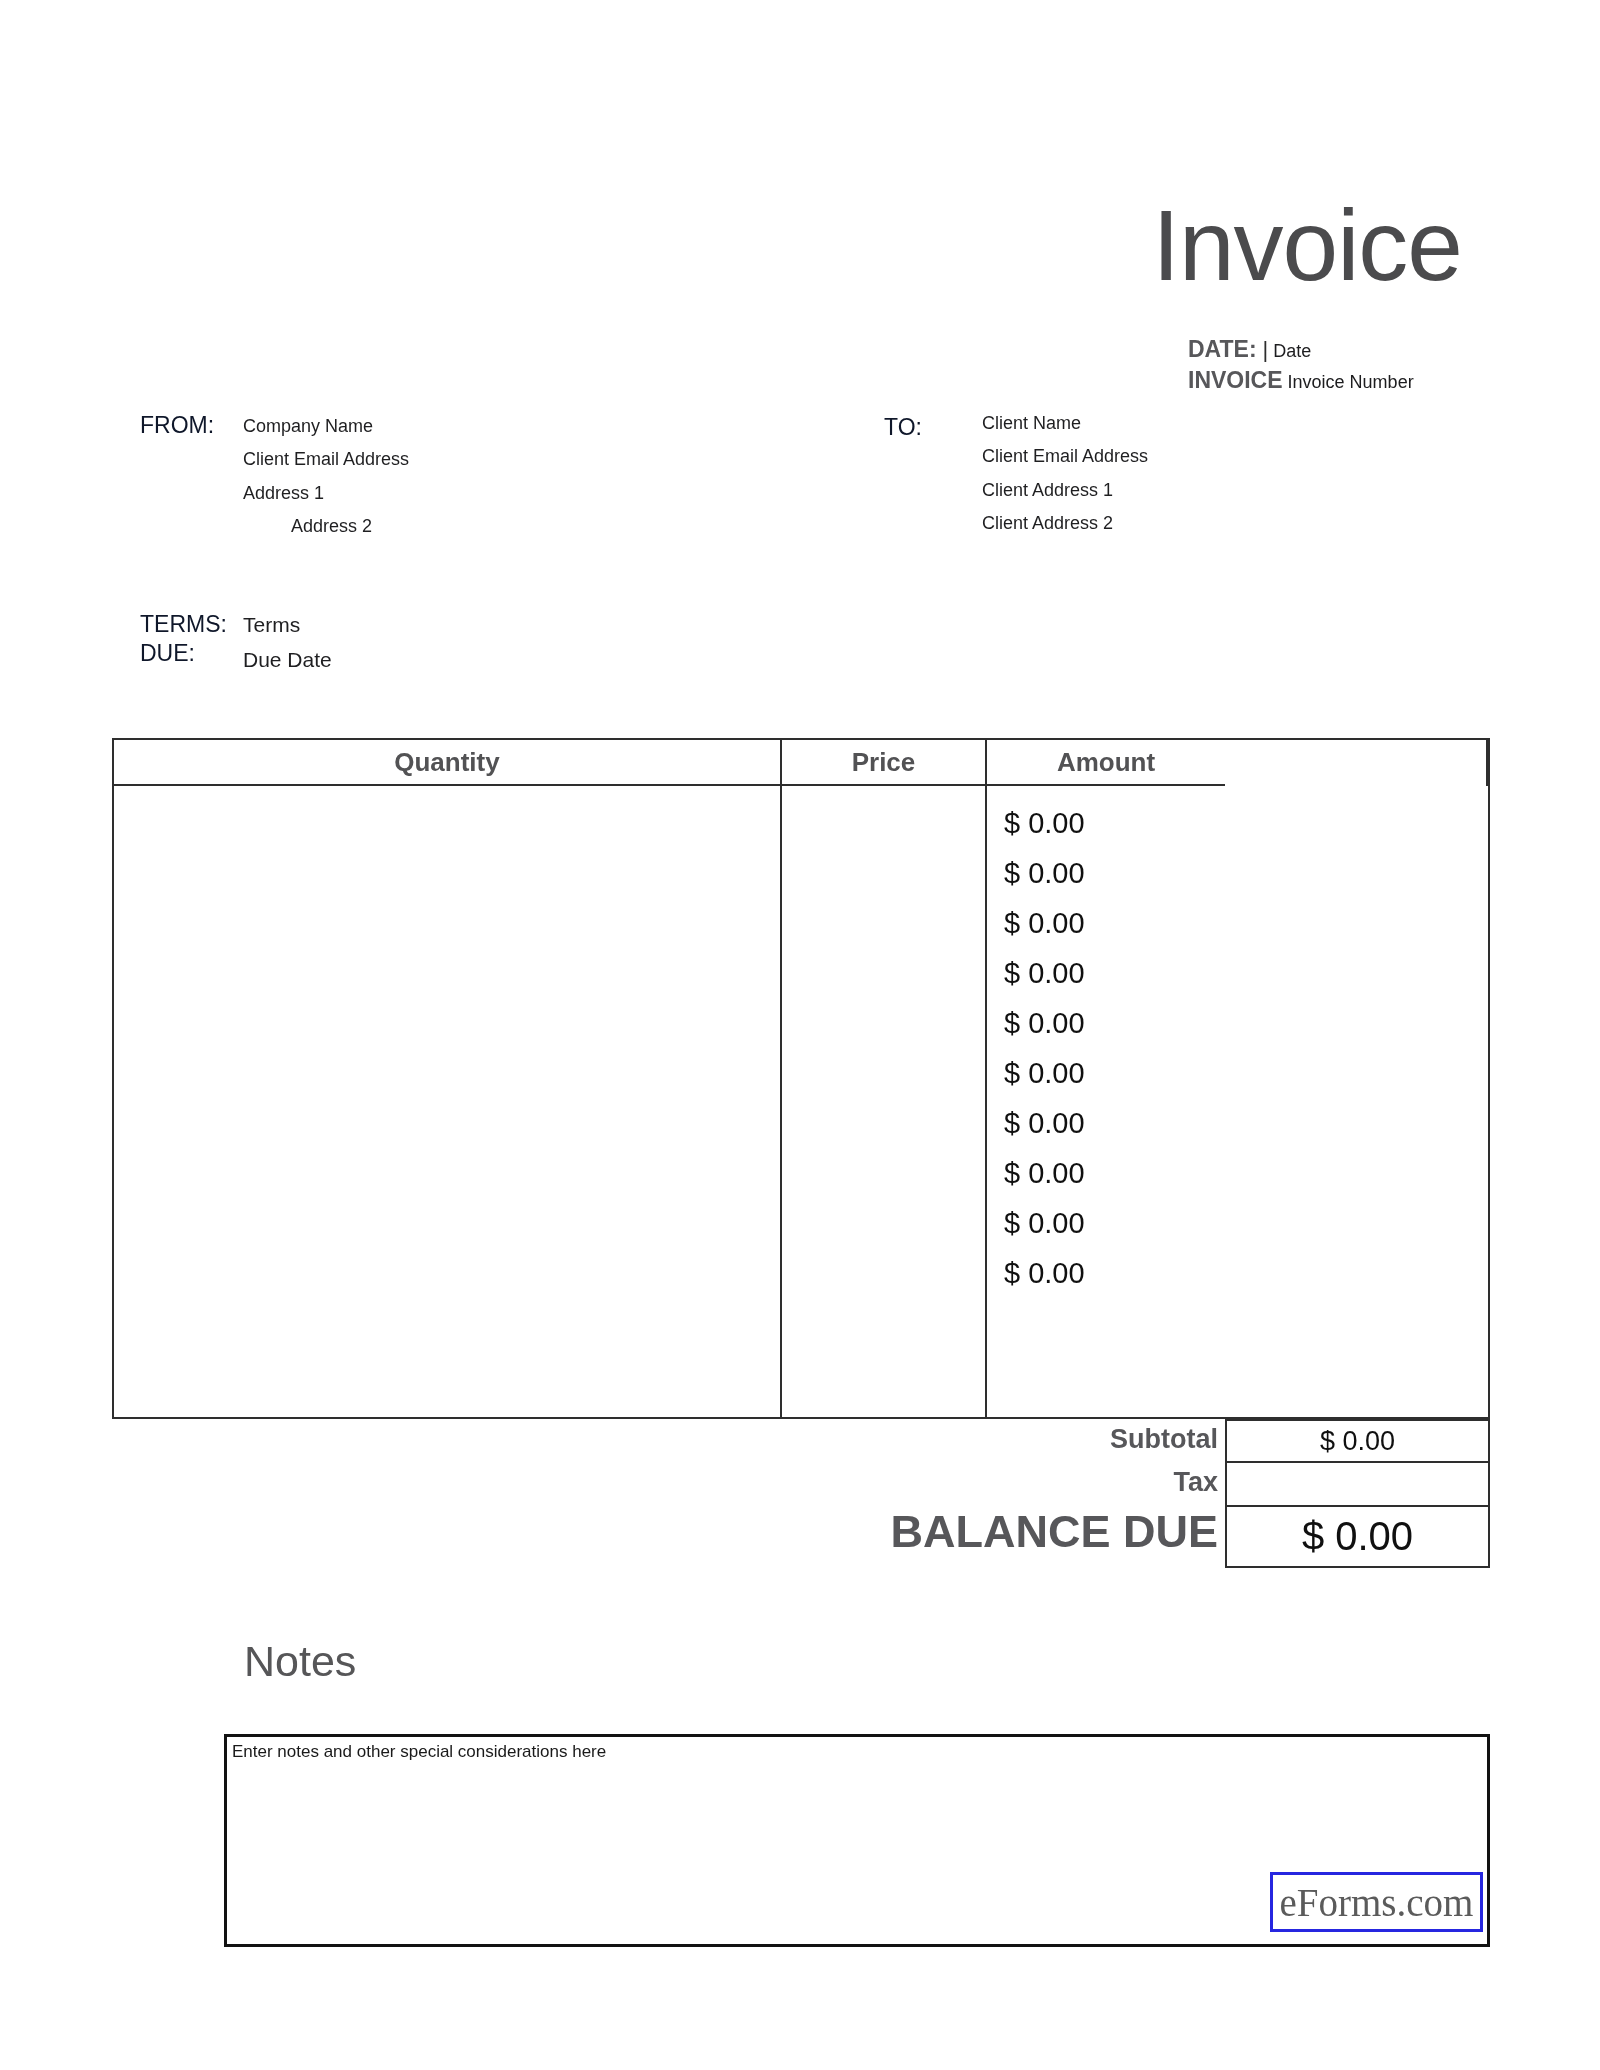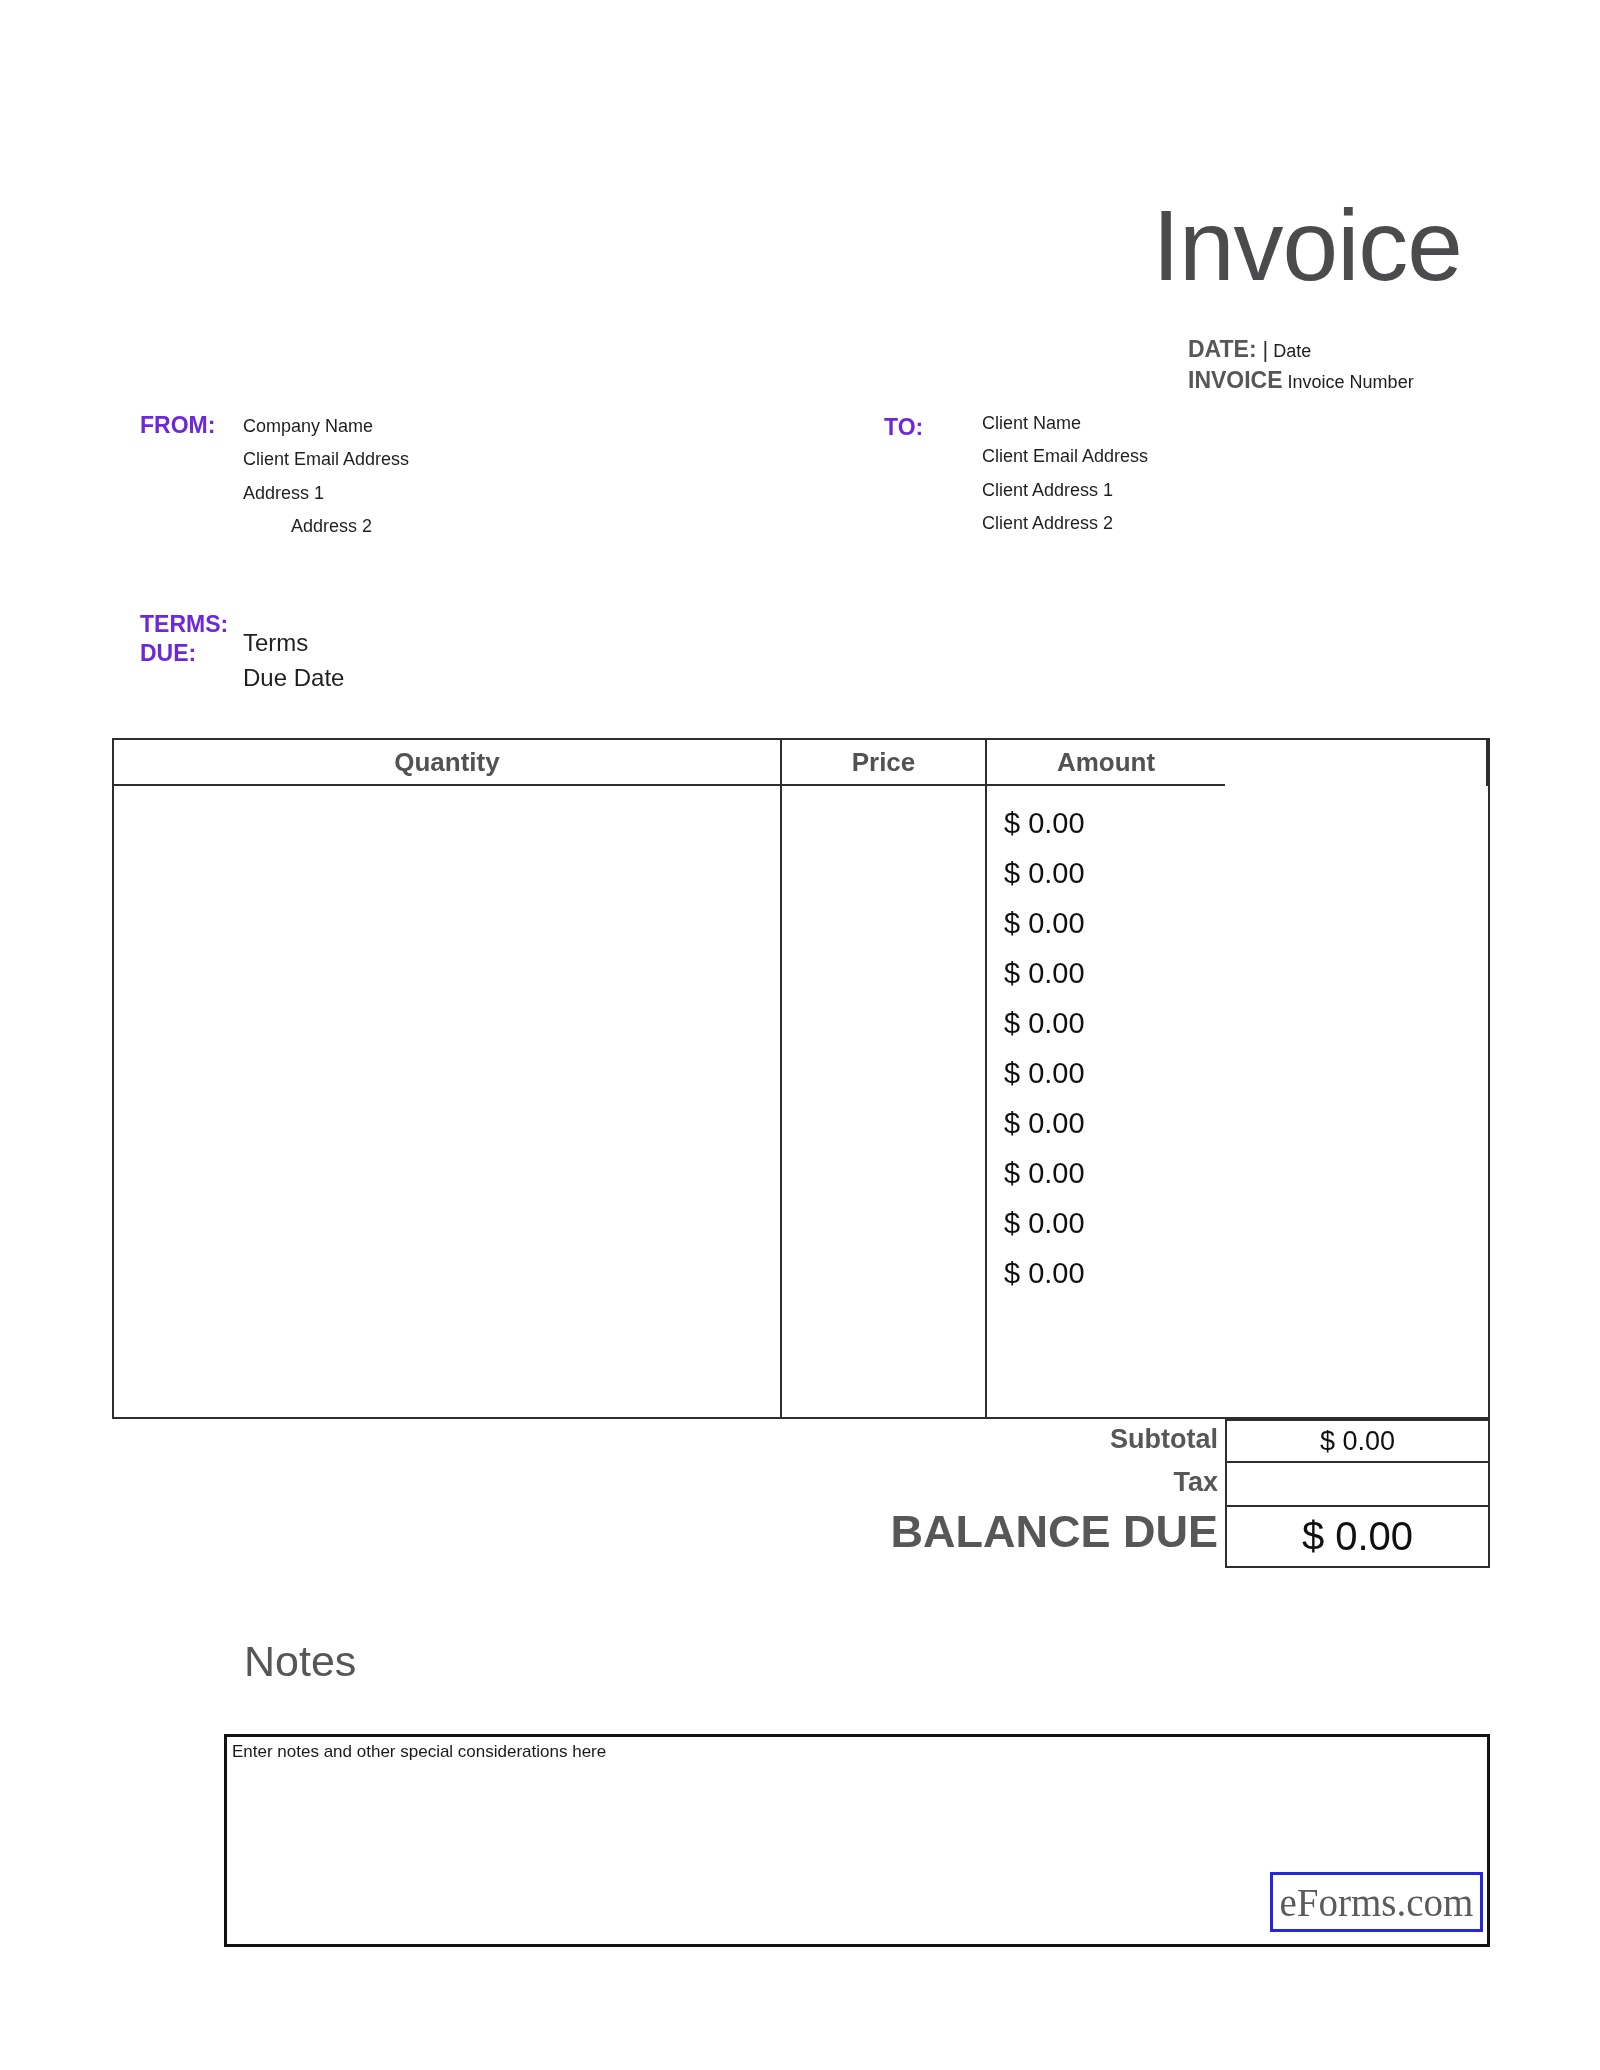--- a/index.html
+++ b/index.html
@@ -25,7 +25,7 @@
   .meta-value { font-size:18px; color:#1d1d1f; margin-left:5px; }
 
   
-  .block-label { position:absolute; font-size:23px; font-weight:700; color:#6d28d9; }
+  .block-label { position:absolute; font-size:23px; font-weight:400; color:#0f172a; }
   .addr-lines { position:absolute; font-size:18px; color:#1f1f21; }
   .addr-lines span { display:block; line-height:33.4px; }
   .from-lines { left:243px; top:410px; }

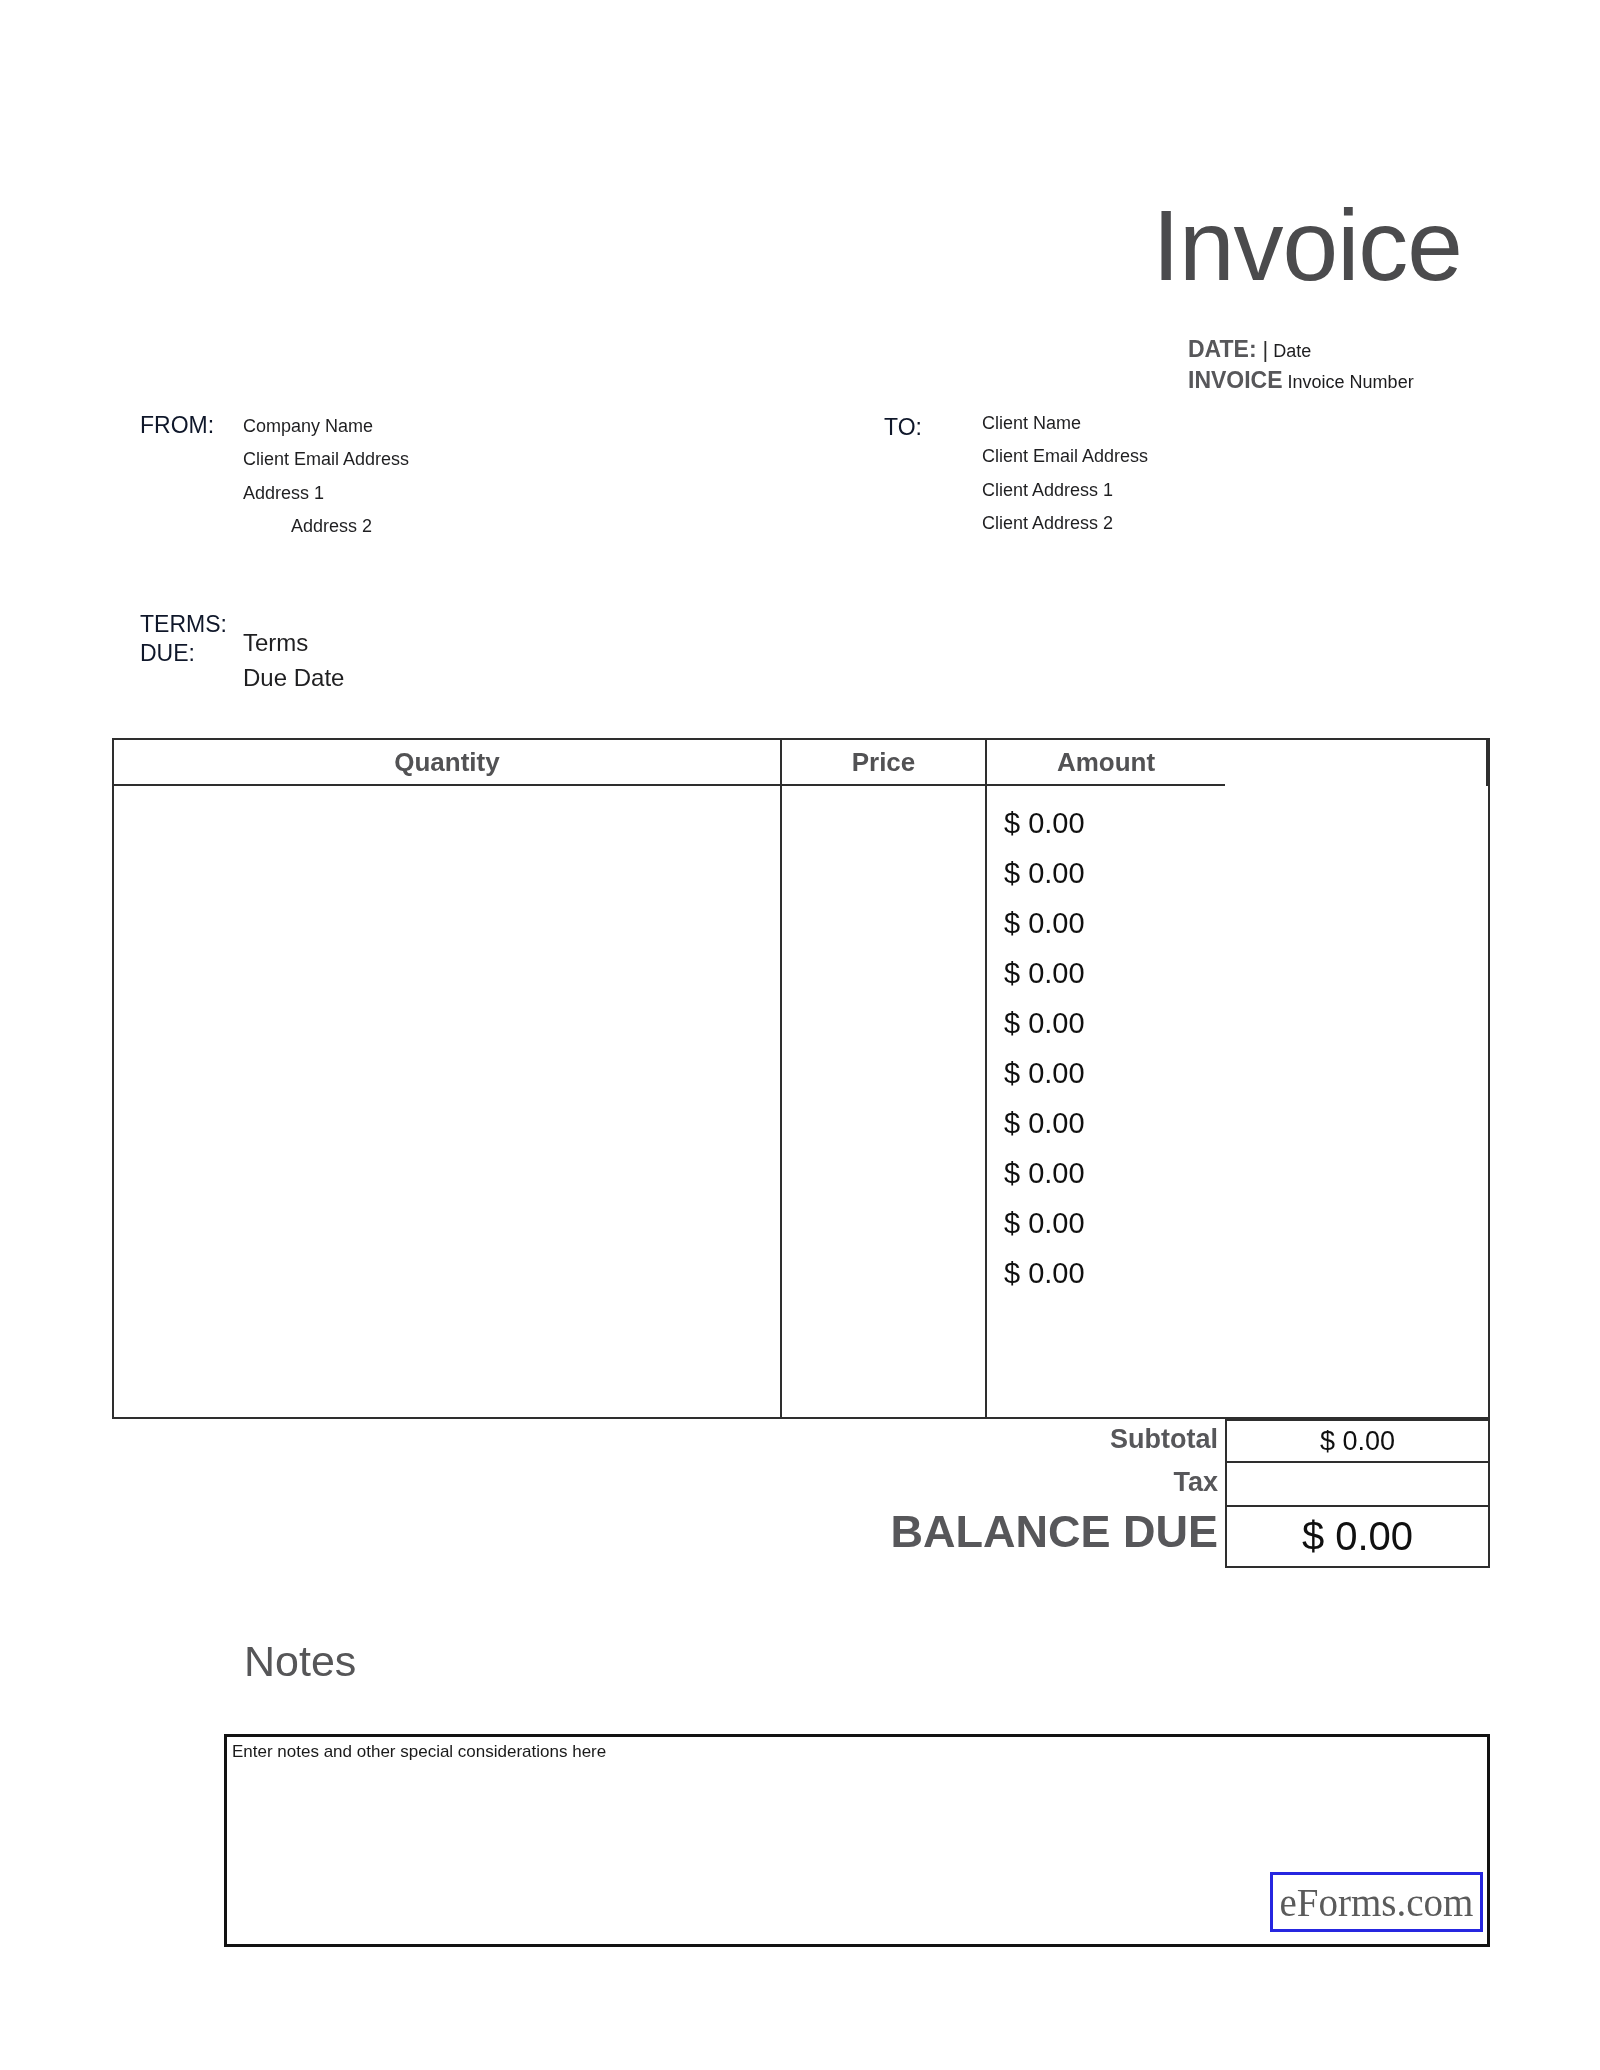--- a/index.html
+++ b/index.html
@@ -31,7 +31,7 @@
   .from-lines { left:243px; top:410px; }
   .from-lines span:nth-child(4) { padding-left:8px;margin-left:40px; }
   .to-lines { left:982px; top:407px; }
-  .field-value { position:absolute; font-size:24px; color:#1f1f21;margin-top:16px; }
+  .field-value { position:absolute; font-size:21px; color:#1f1f21; }
 
   
   .items-table {

